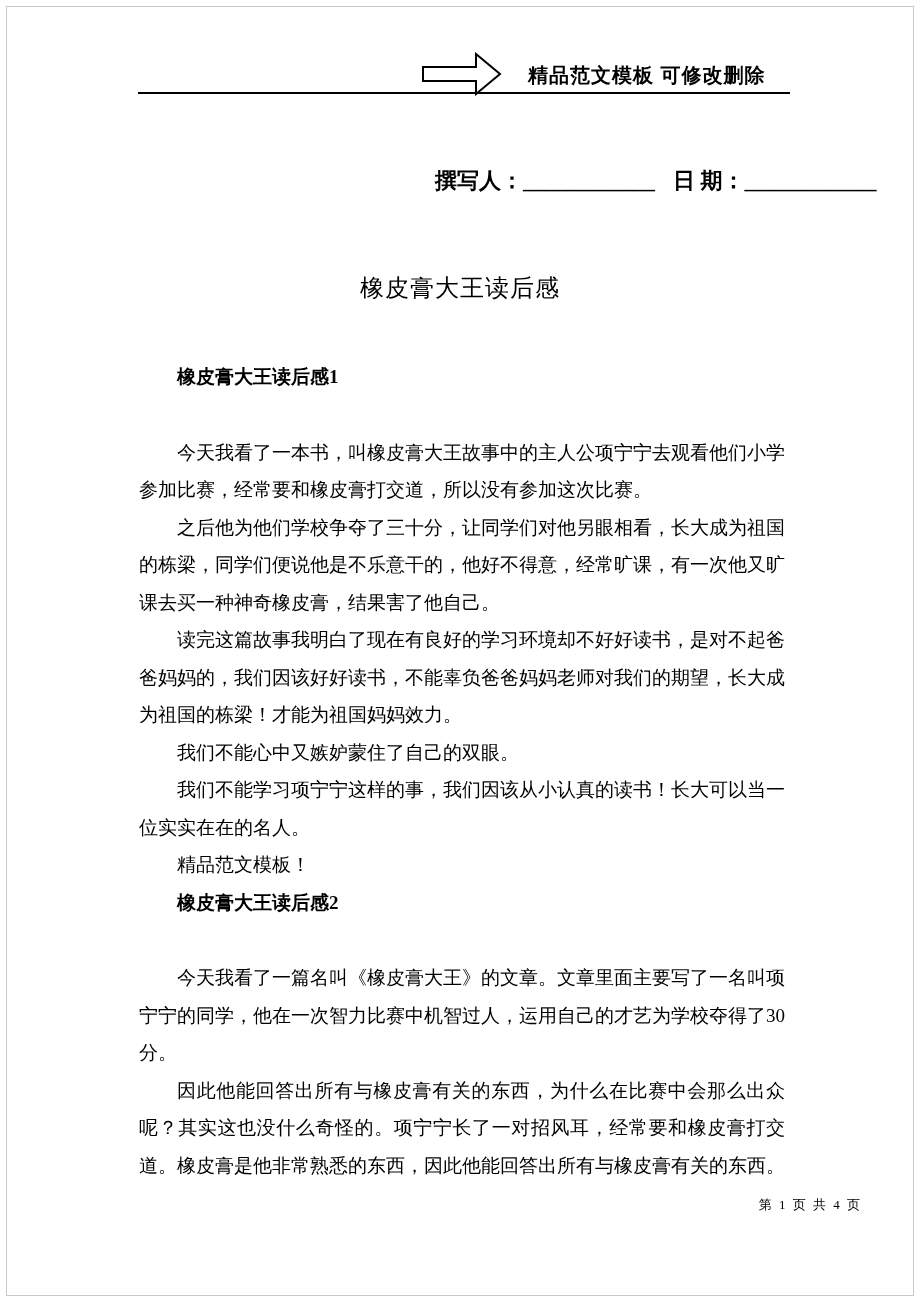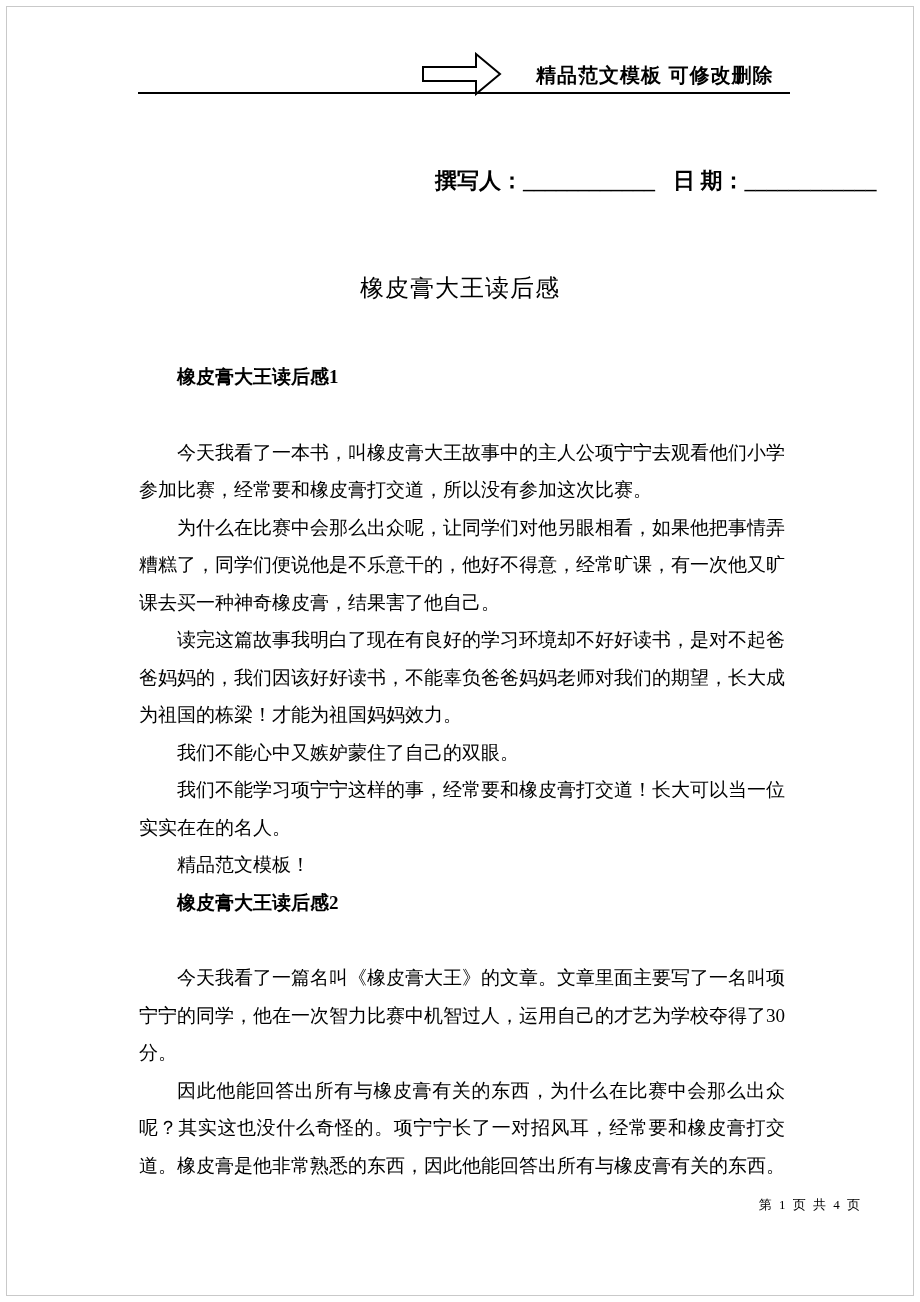--- a/index.html
+++ b/index.html
@@ -34,7 +34,6 @@
     font-size: 20px;
     letter-spacing: 1px;
     white-space: nowrap;
-    margin-left: 8px;
   }
   .header-rule {
     position: absolute;

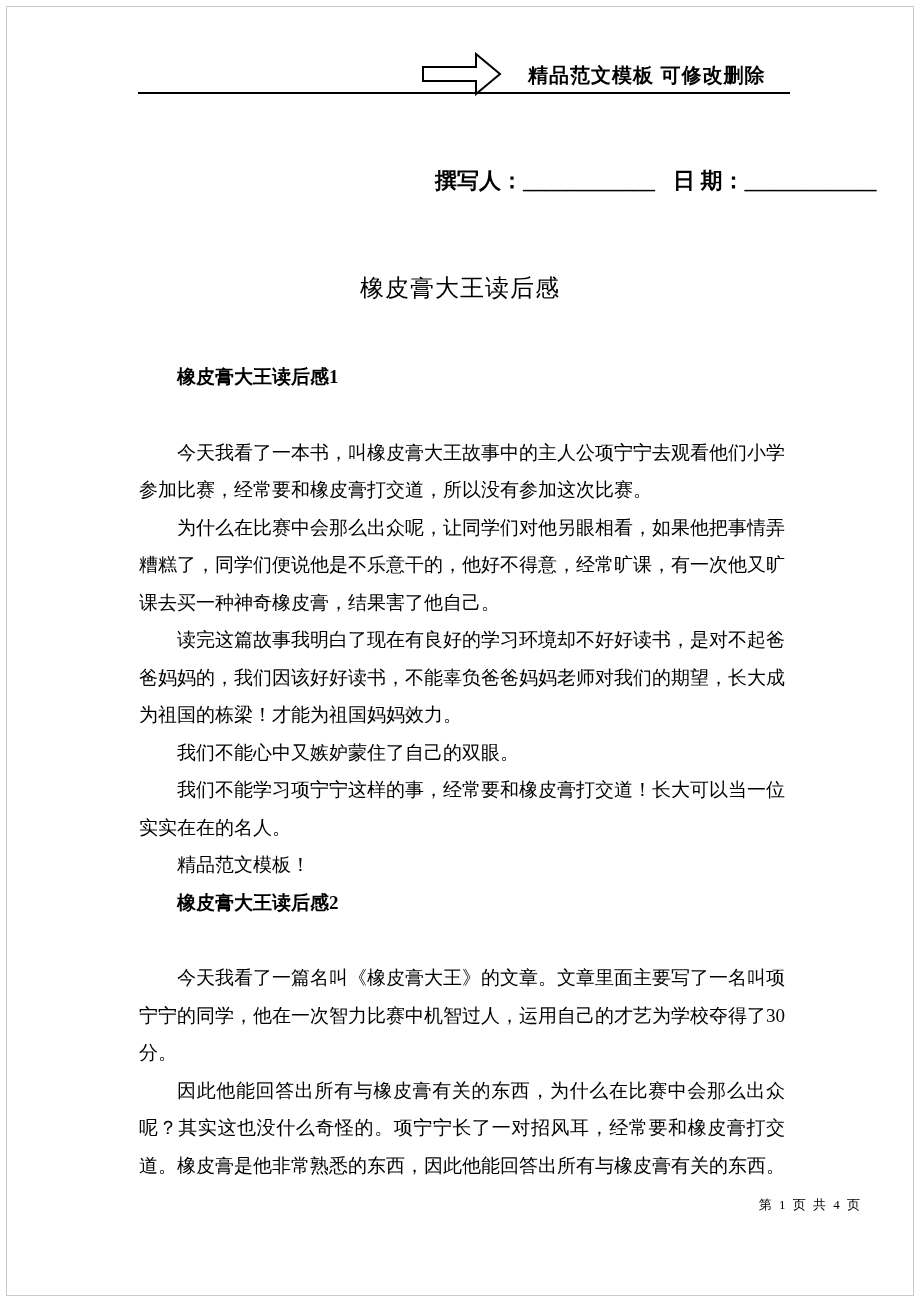--- a/index.html
+++ b/index.html
@@ -117,7 +117,7 @@
 <div class="body-text">
   <p class="para gap-after">橡皮膏大王读后感1</p>
   <p class="para">今天我看了一本书，叫橡皮膏大王故事中的主人公项宁宁去观看他们小学参加比赛，经常要和橡皮膏打交道，所以没有参加这次比赛。</p>
-  <p class="para">为什么在比赛中会那么出众呢，让同学们对他另眼相看，如果他把事情弄糟糕了，同学们便说他是不乐意干的，他好不得意，经常旷课，有一次他又旷课去买一种神奇橡皮膏，结果害了他自己。</p>
+  <p class="para">之后他为他们学校争夺了三十分，让同学们对他另眼相看，长大成为祖国的栋梁，同学们便说他是不乐意干的，他好不得意，经常旷课，有一次他又旷课去买一种神奇橡皮膏，结果害了他自己。</p>
   <p class="para">读完这篇故事我明白了现在有良好的学习环境却不好好读书，是对不起爸爸妈妈的，我们因该好好读书，不能辜负爸爸妈妈老师对我们的期望，长大成为祖国的栋梁！才能为祖国妈妈效力。</p>
   <p class="para">我们不能心中又嫉妒蒙住了自己的双眼。</p>
   <p class="para">我们不能学习项宁宁这样的事，经常要和橡皮膏打交道！长大可以当一位实实在在的名人。</p>

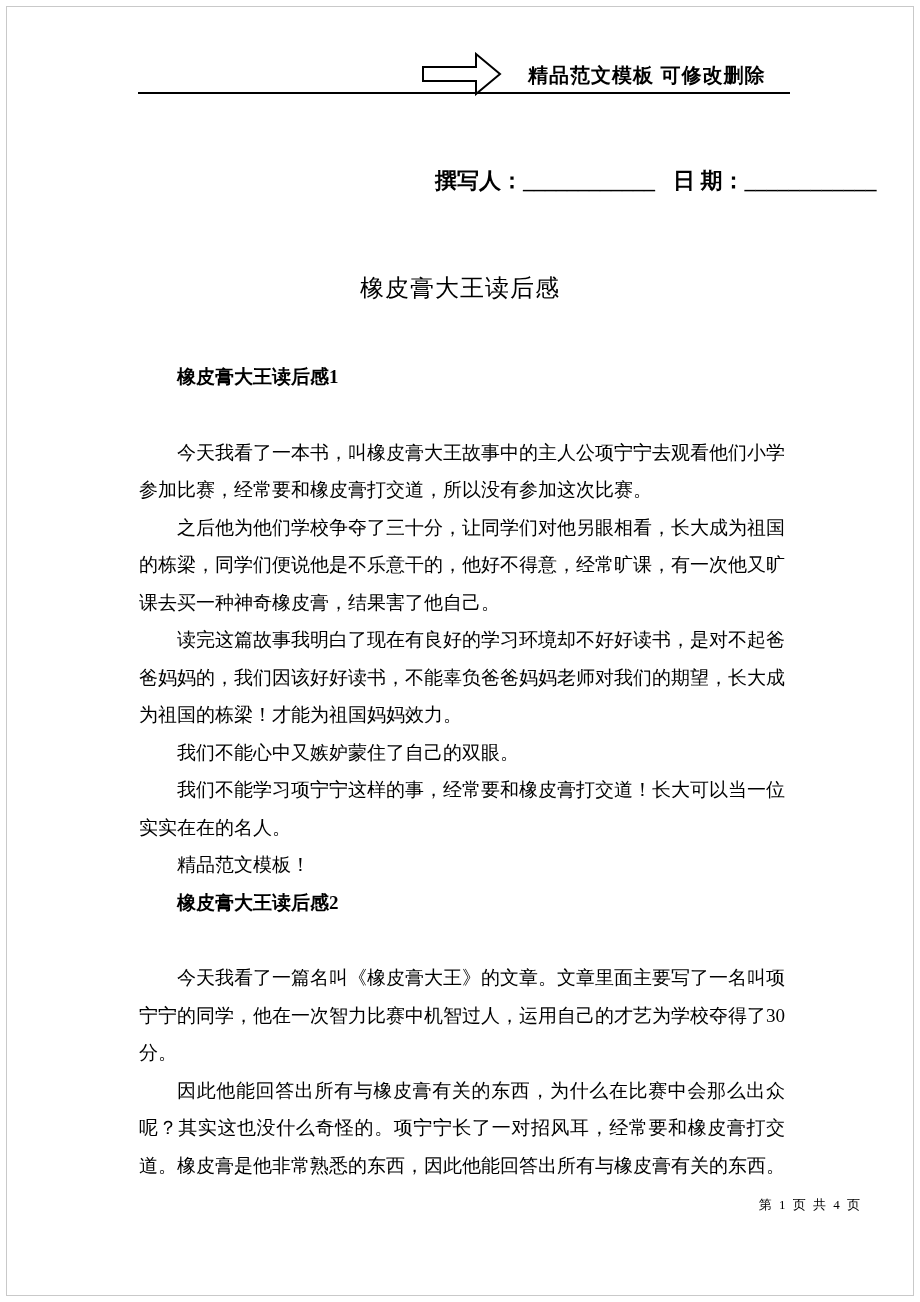--- a/index.html
+++ b/index.html
@@ -120,7 +120,7 @@
   <p class="para">之后他为他们学校争夺了三十分，让同学们对他另眼相看，长大成为祖国的栋梁，同学们便说他是不乐意干的，他好不得意，经常旷课，有一次他又旷课去买一种神奇橡皮膏，结果害了他自己。</p>
   <p class="para">读完这篇故事我明白了现在有良好的学习环境却不好好读书，是对不起爸爸妈妈的，我们因该好好读书，不能辜负爸爸妈妈老师对我们的期望，长大成为祖国的栋梁！才能为祖国妈妈效力。</p>
   <p class="para">我们不能心中又嫉妒蒙住了自己的双眼。</p>
-  <p class="para">我们不能学习项宁宁这样的事，经常要和橡皮膏打交道！长大可以当一位实实在在的名人。</p>
+  <p class="para">我们不能学习项宁宁这样的事，我们因该从小认真的读书！长大可以当一位实实在在的名人。</p>
   <p class="para">精品范文模板！</p>
   <p class="para gap-after">橡皮膏大王读后感2</p>
   <p class="para">今天我看了一篇名叫《橡皮膏大王》的文章。文章里面主要写了一名叫项宁宁的同学，他在一次智力比赛中机智过人，运用自己的才艺为学校夺得了30分。</p>

